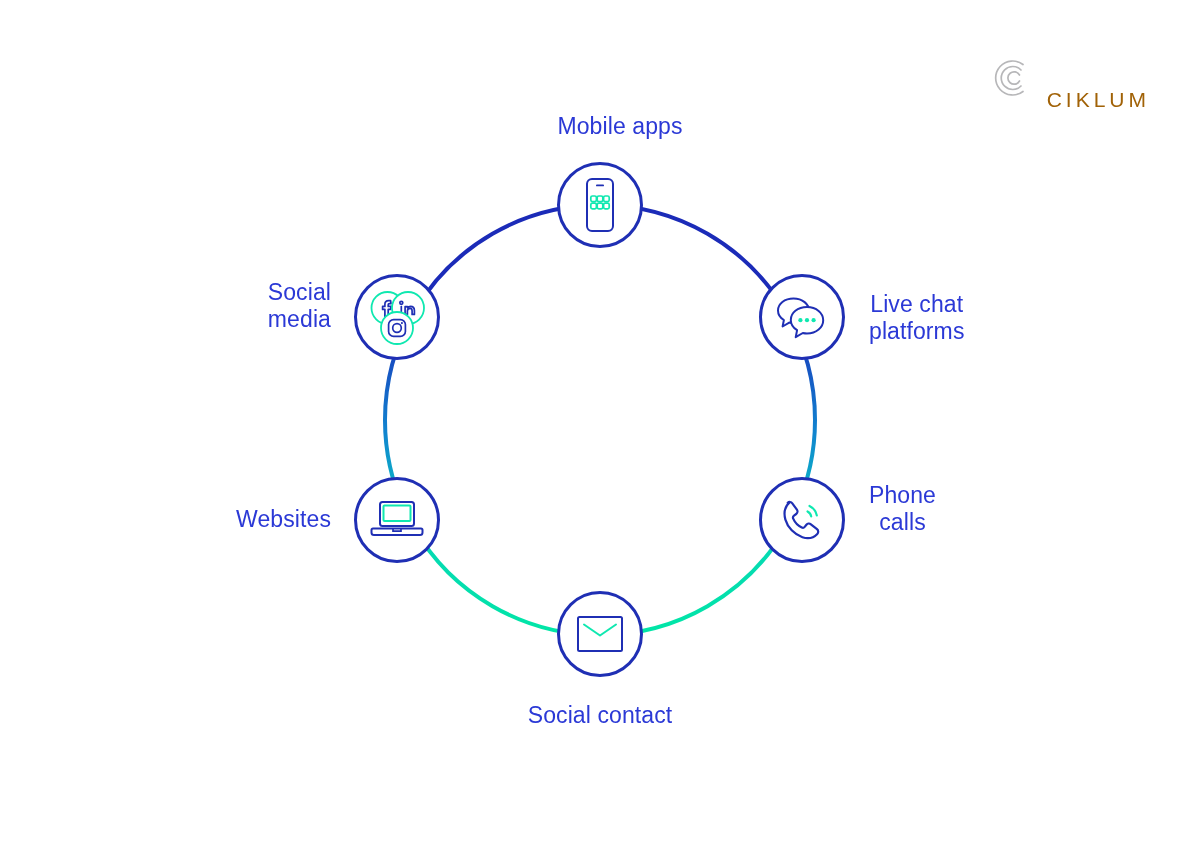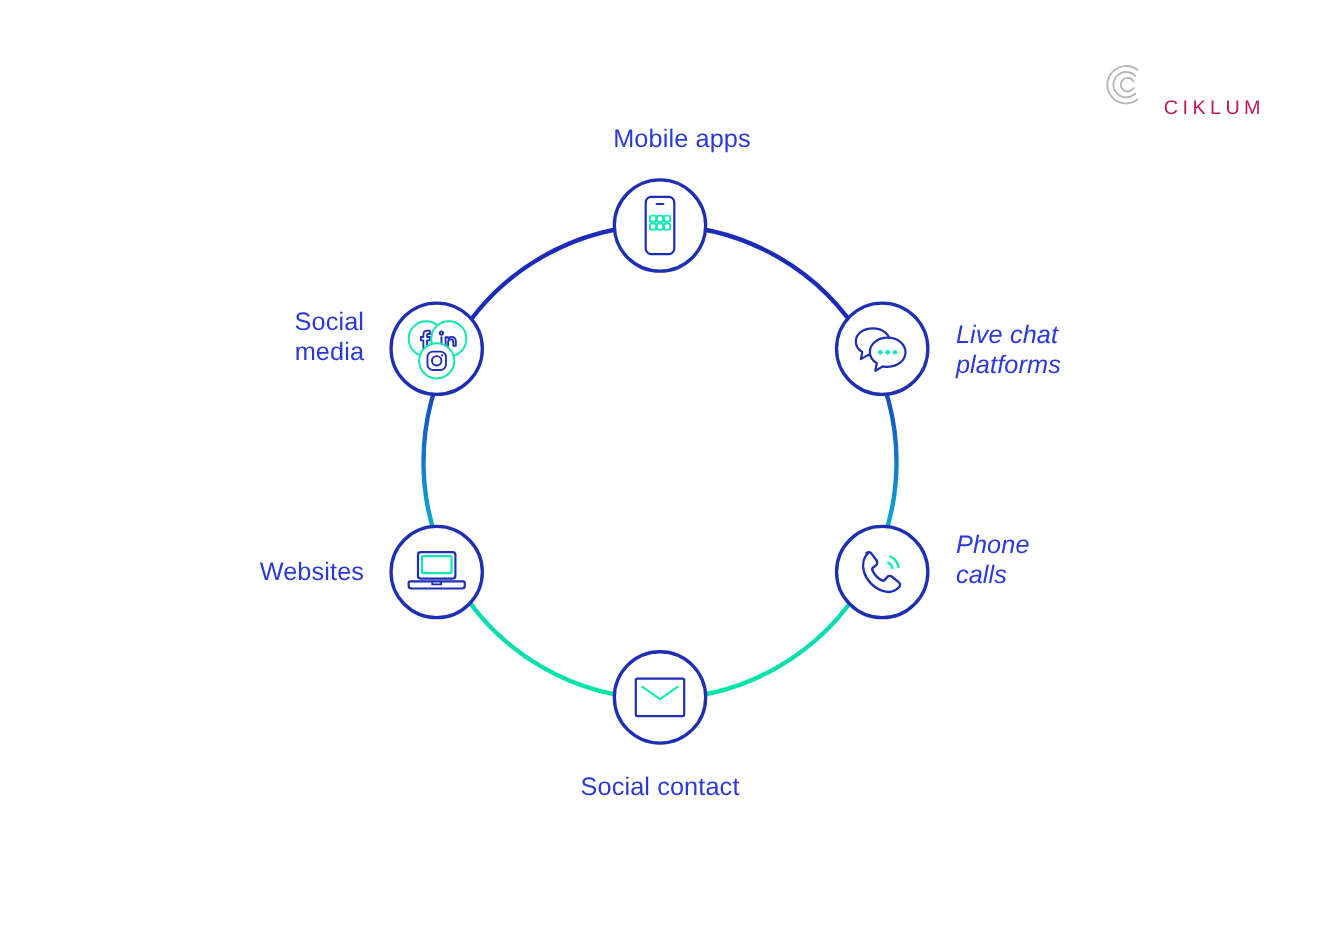--- a/index.html
+++ b/index.html
@@ -31,9 +31,9 @@
   }
   #brand .mark { display: block; width: 40px; height: 40px; }
   #brand .wordmark {
-    font-size: 18px;
+    font-size: 21px;
     letter-spacing: 4.0px;
-    color: #be185d;
+    color: #a16207;
     font-weight: 400;
     line-height: 1;
     white-space: nowrap;

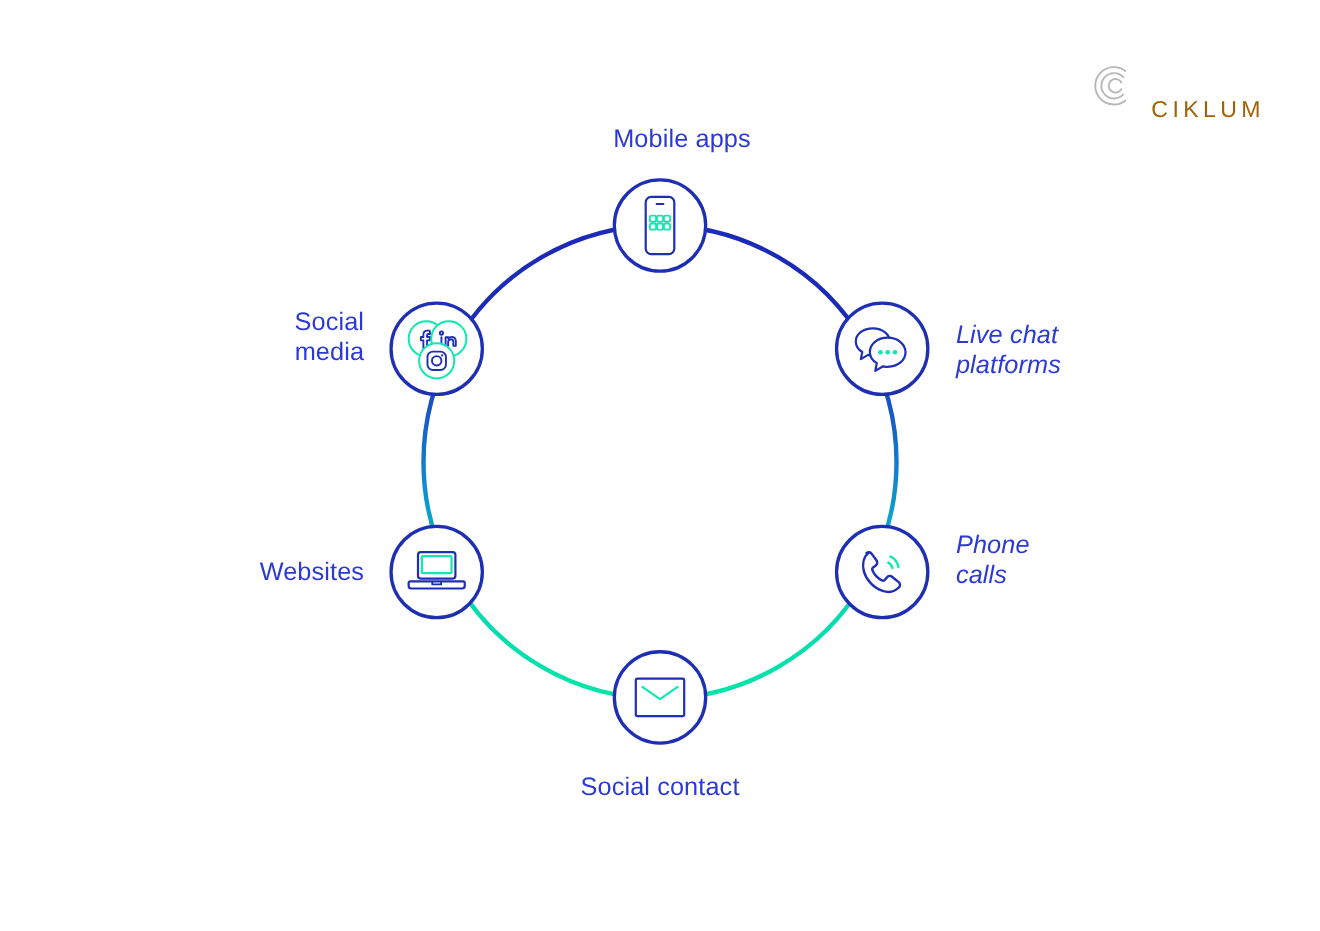--- a/index.html
+++ b/index.html
@@ -76,7 +76,7 @@
     white-space: pre-line;
     letter-spacing: 0.1px;
   }
-  .label.right  { text-align: left; font-style: italic; }
+  .label.right  { text-align: center; }
   .label.left   { text-align: right; transform: translateX(-100%); }
   .label.center { text-align: center; transform: translateX(-50%); }
 </style>

